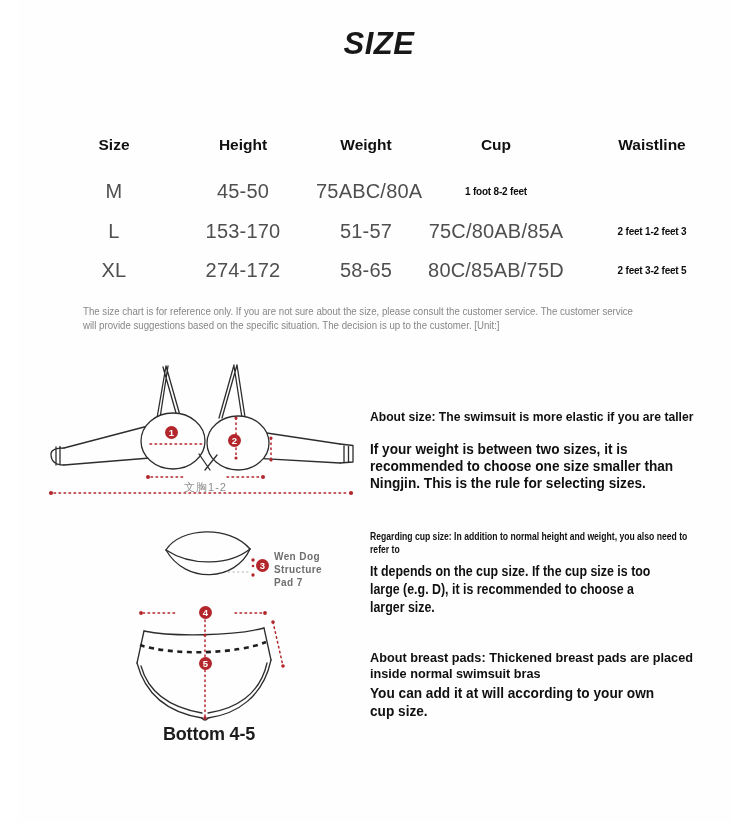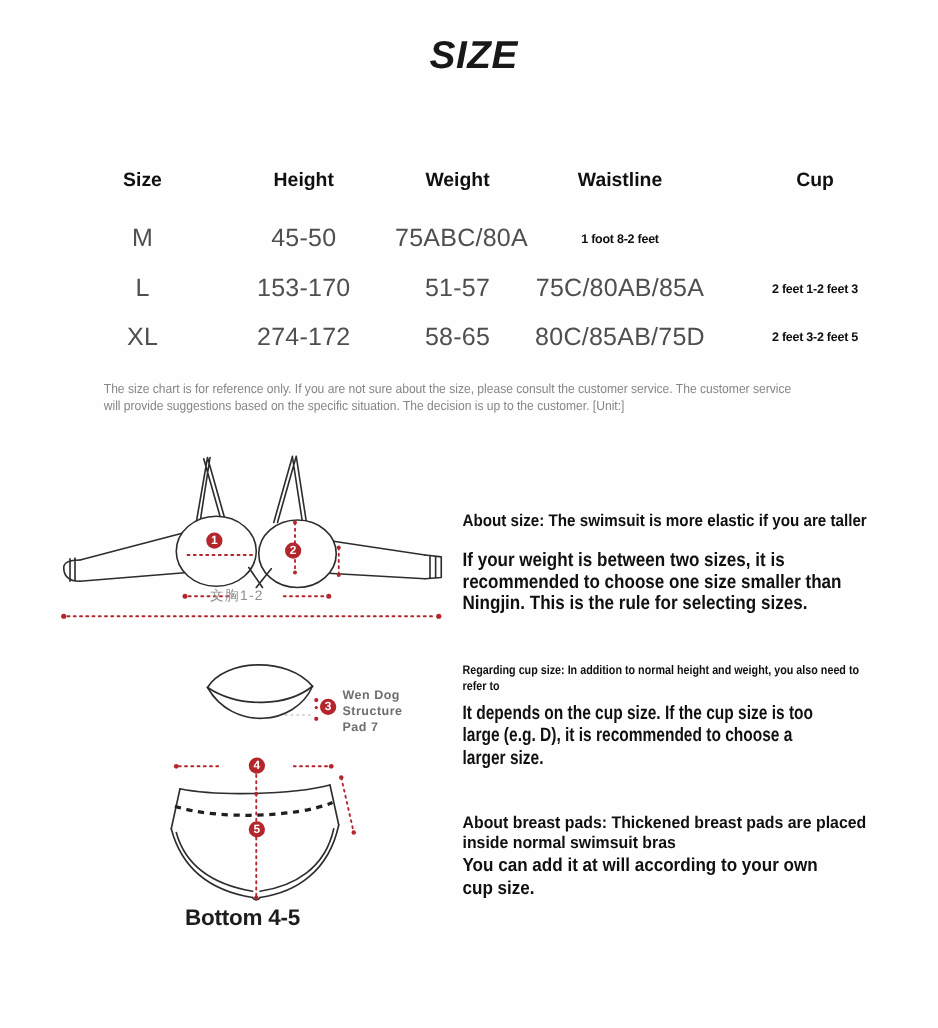--- a/index.html
+++ b/index.html
@@ -87,8 +87,8 @@
     <span>Size</span>
     <span>Height</span>
     <span>Weight</span>
+    <span>Cup</span>
     <span>Waistline</span>
-    <span>Cup</span>
   </div>
 
   <div class="abs trow r1">

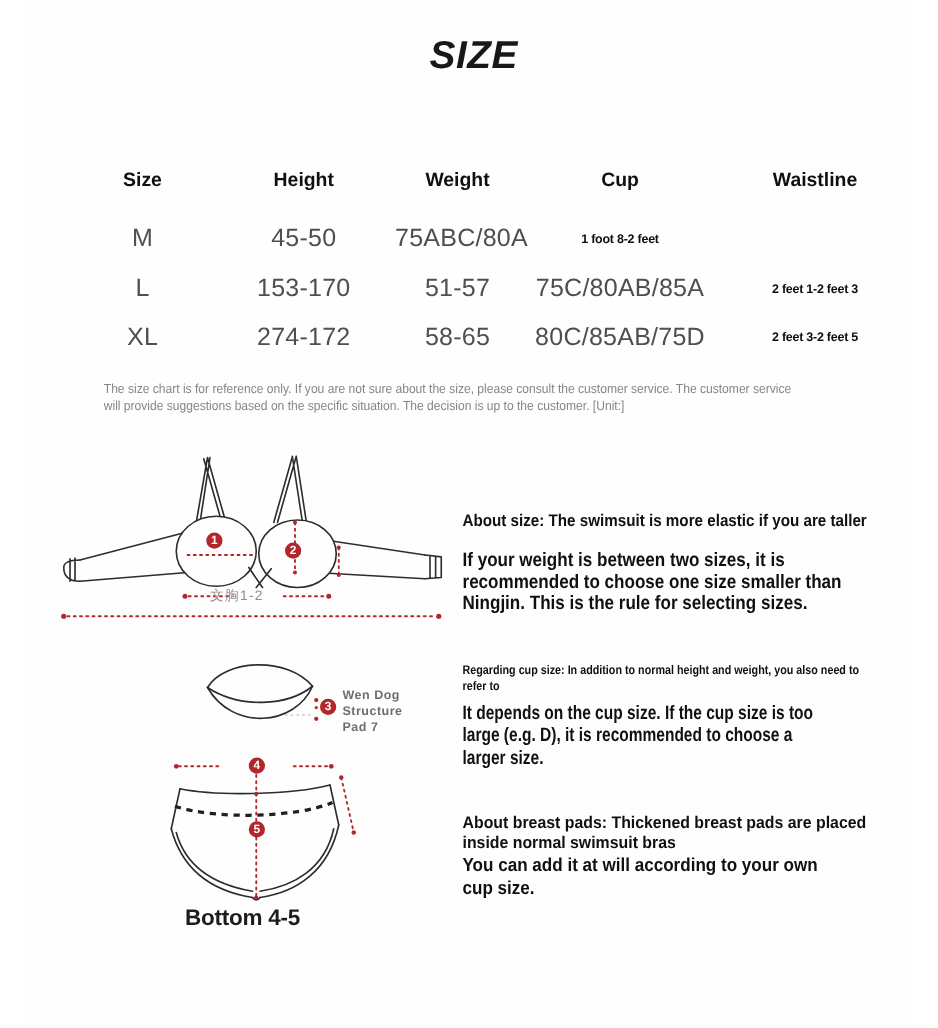--- a/index.html
+++ b/index.html
@@ -55,7 +55,7 @@
   }
 
   .bra-label {
-    top:469px; left:150px; width:75px; 
+    top:480px; left:150px; width:75px; text-align:center;
     font-size:11px; color:#8f8f8f; letter-spacing:1px; white-space:nowrap;
   }
   .pad-label {

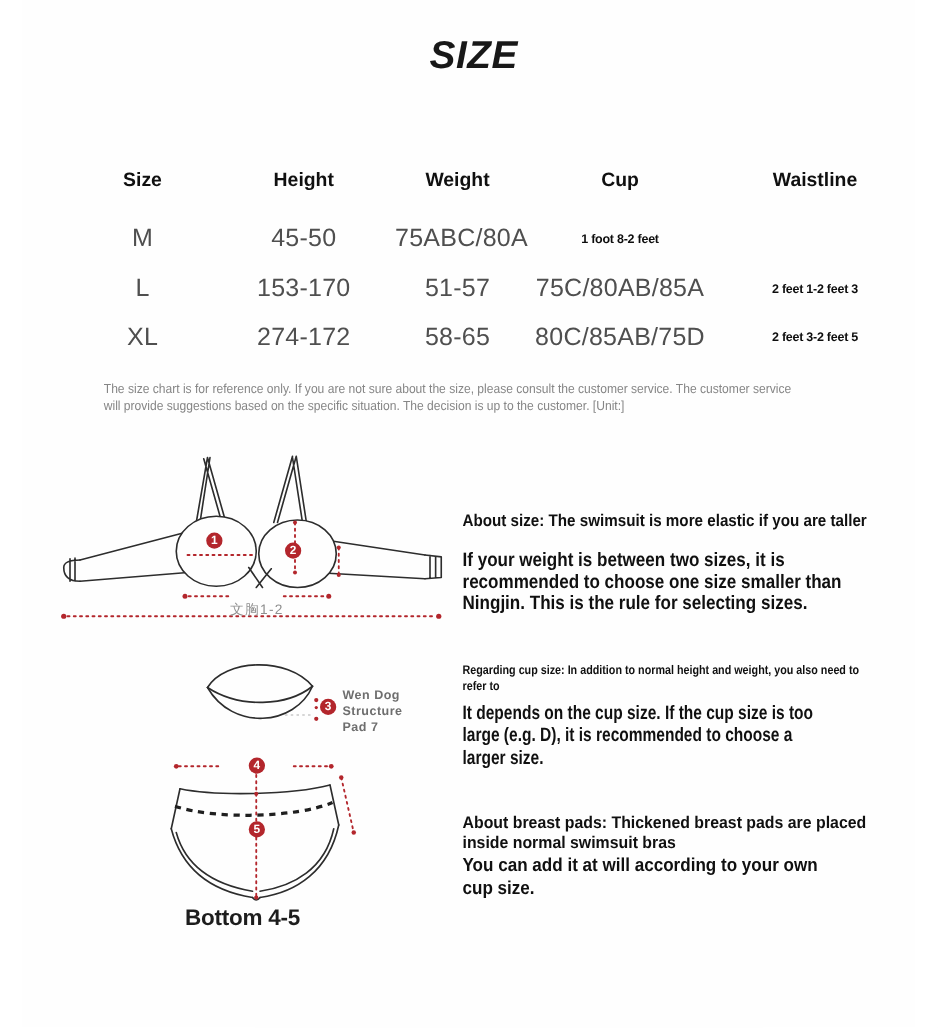--- a/index.html
+++ b/index.html
@@ -63,7 +63,7 @@
     line-height:13px; letter-spacing:.4px; white-space:pre-line;
   }
   .bottom-label {
-    top:724px; left:130px; width:122px; 
+    top:724px; left:130px; width:122px; text-align:center;
     font-size:18px; font-weight:700; color:#1d1d1d; letter-spacing:-.2px;
   }
 

